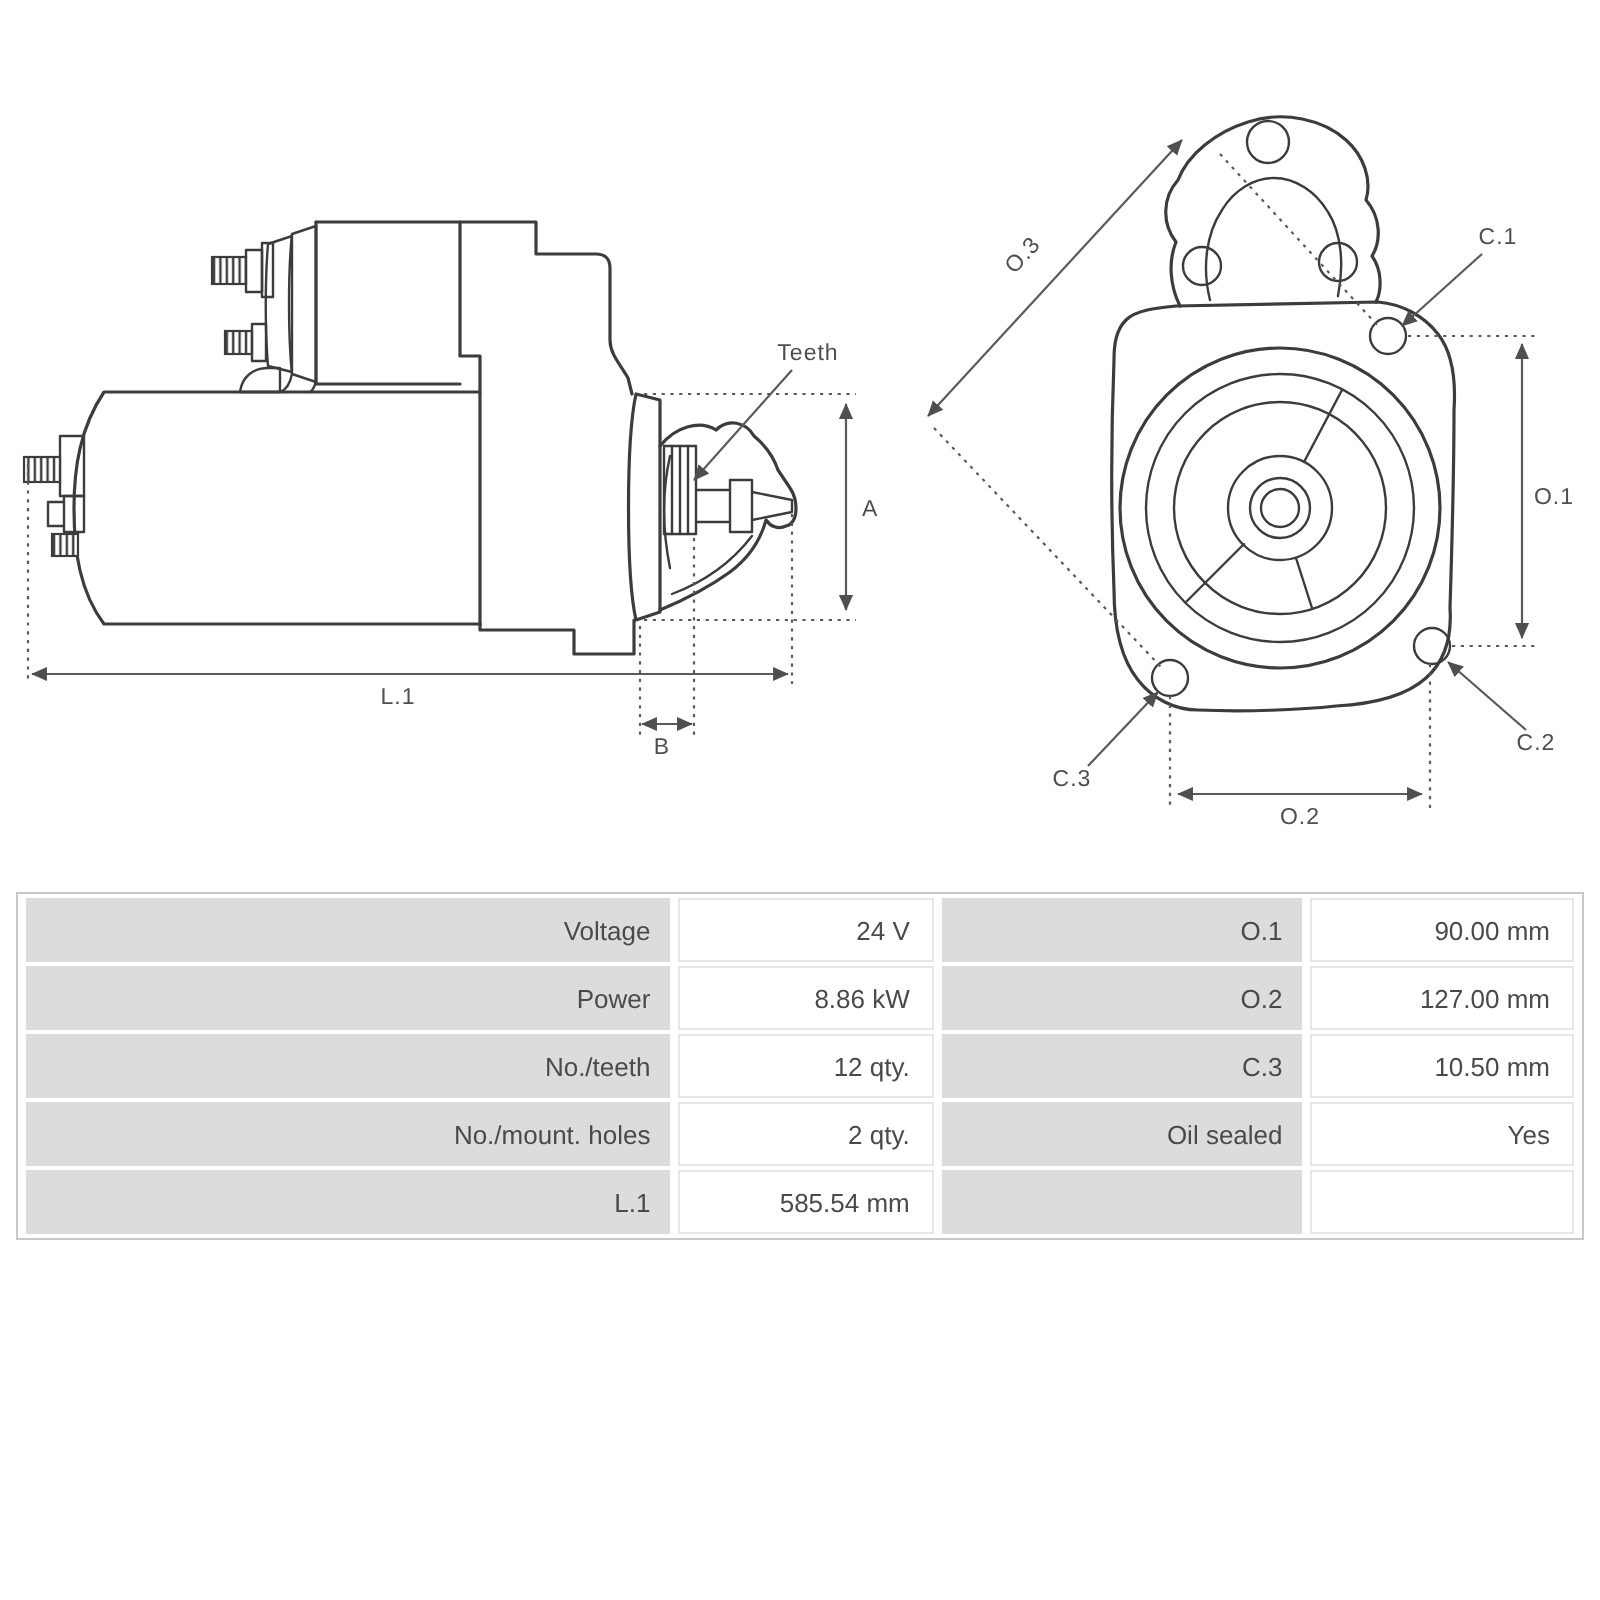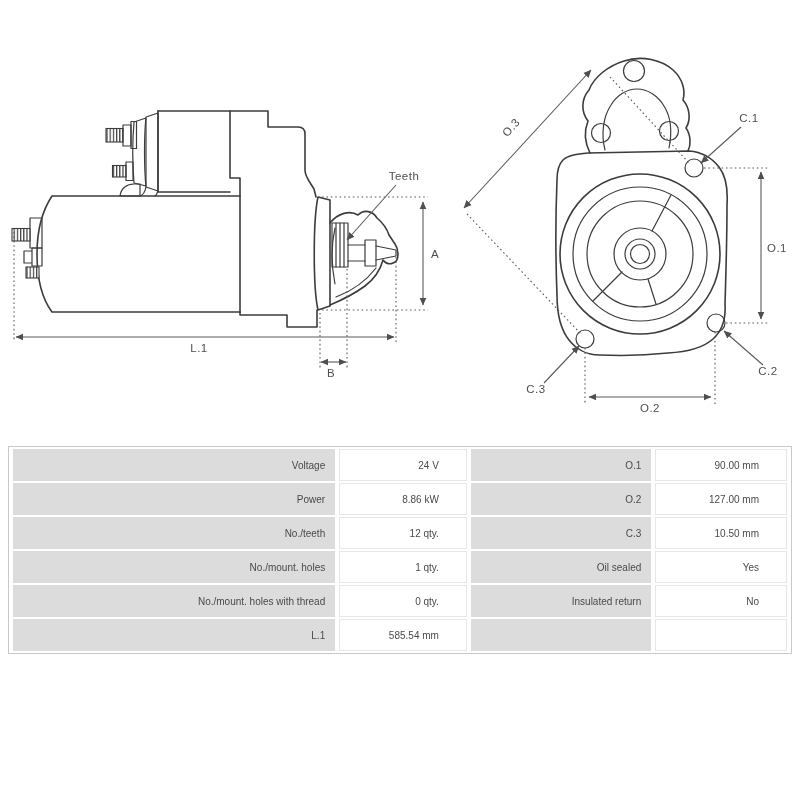--- a/index.html
+++ b/index.html
@@ -17,7 +17,7 @@
   .spec-wrap{position:absolute;left:8px;top:446px;width:784px;}
   table.spec{width:784px;table-layout:fixed;border-collapse:separate;border-spacing:4px 2px;
              border:1px solid var(--table-border,#c9c9c9);background:#fff;}
-  table.spec td{height:30px;font-size:10px;color:var(--table-text,#4a4a4a);
+  table.spec td{height:30px;font-size:13px;color:var(--table-text,#4a4a4a);
                 vertical-align:middle;text-align:right;white-space:nowrap;overflow:hidden;margin-top:12px;}
   td.cell-label{background:var(--table-label-bg,#dcdcdc);padding-right:10px;}
   td.cell-value{background:var(--table-value-bg,#fff);padding-right:28px;

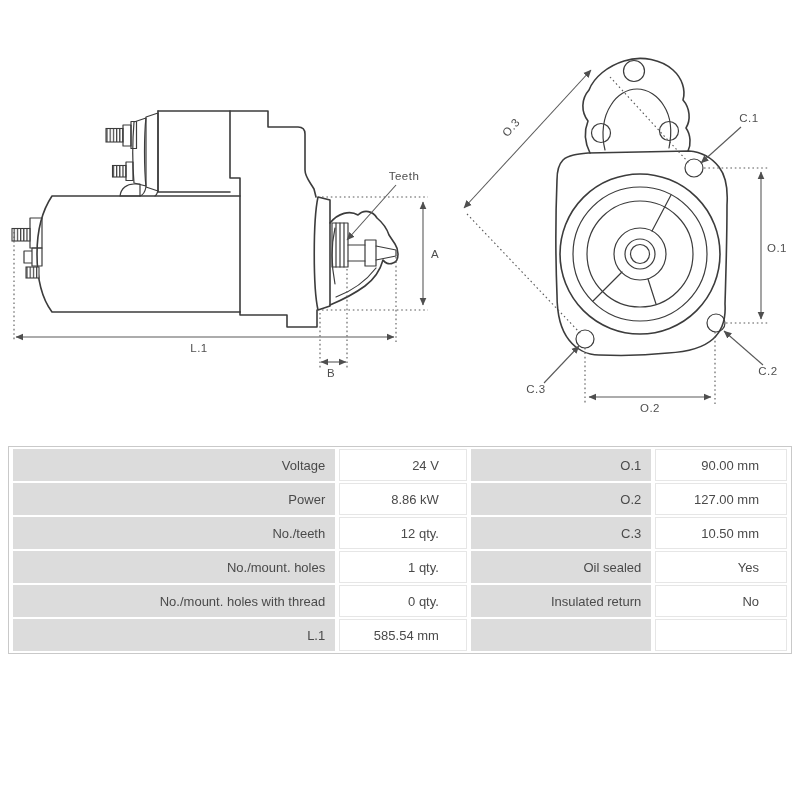--- a/index.html
+++ b/index.html
@@ -20,7 +20,7 @@
   table.spec td{height:30px;font-size:13px;color:var(--table-text,#4a4a4a);
                 vertical-align:middle;text-align:right;white-space:nowrap;overflow:hidden;margin-top:12px;}
   td.cell-label{background:var(--table-label-bg,#dcdcdc);padding-right:10px;}
-  td.cell-value{background:var(--table-value-bg,#fff);padding-right:28px;
+  td.cell-value{background:var(--table-value-bg,#fff);padding-right:12px;
                 box-shadow:inset 0 0 0 1px #e6e6e6;}
 </style>
 </head>

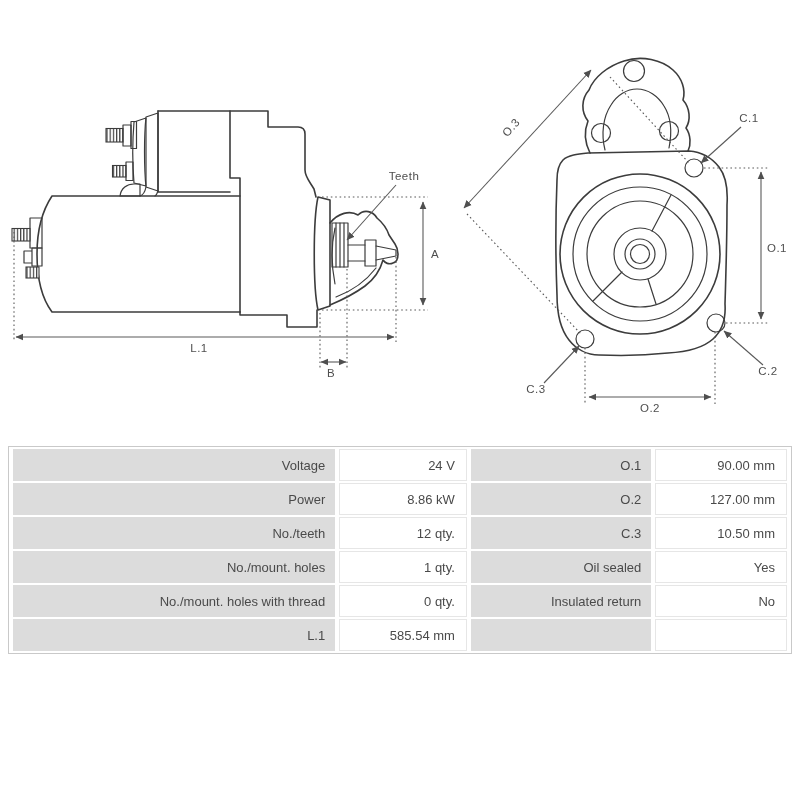--- a/index.html
+++ b/index.html
@@ -171,7 +171,7 @@
           </tr>
           <tr>
             <td class="cell-label">No./mount. holes</td>
-            <td class="cell-value">1 qty.</td>
+            <td class="cell-value">2 qty.</td>
             <td class="cell-label">Oil sealed</td>
             <td class="cell-value">Yes</td>
           </tr>

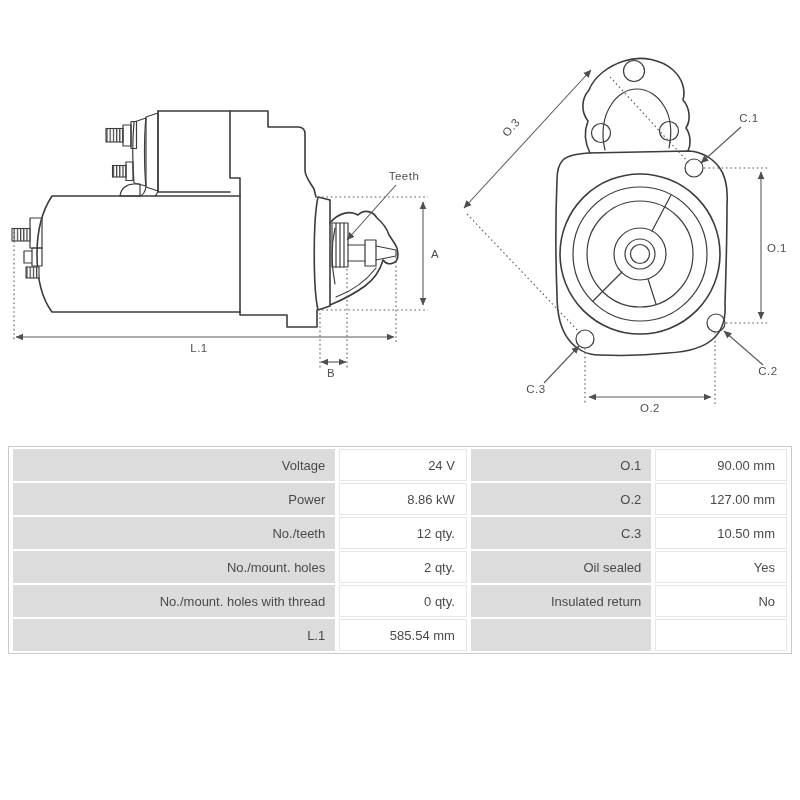--- a/index.html
+++ b/index.html
@@ -176,12 +176,6 @@
             <td class="cell-value">Yes</td>
           </tr>
           <tr>
-            <td class="cell-label">No./mount. holes with thread</td>
-            <td class="cell-value">0 qty.</td>
-            <td class="cell-label">Insulated return</td>
-            <td class="cell-value">No</td>
-          </tr>
-          <tr>
             <td class="cell-label">L.1</td>
             <td class="cell-value">585.54 mm</td>
             <td class="cell-label"></td>

